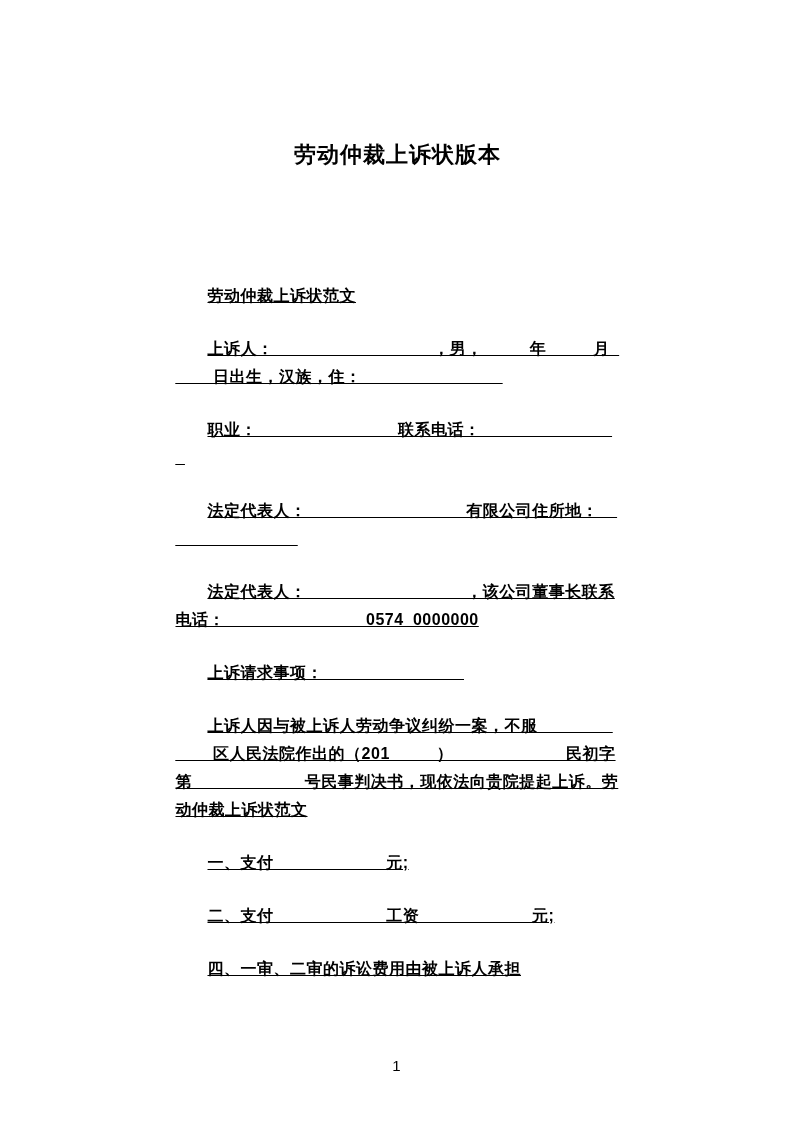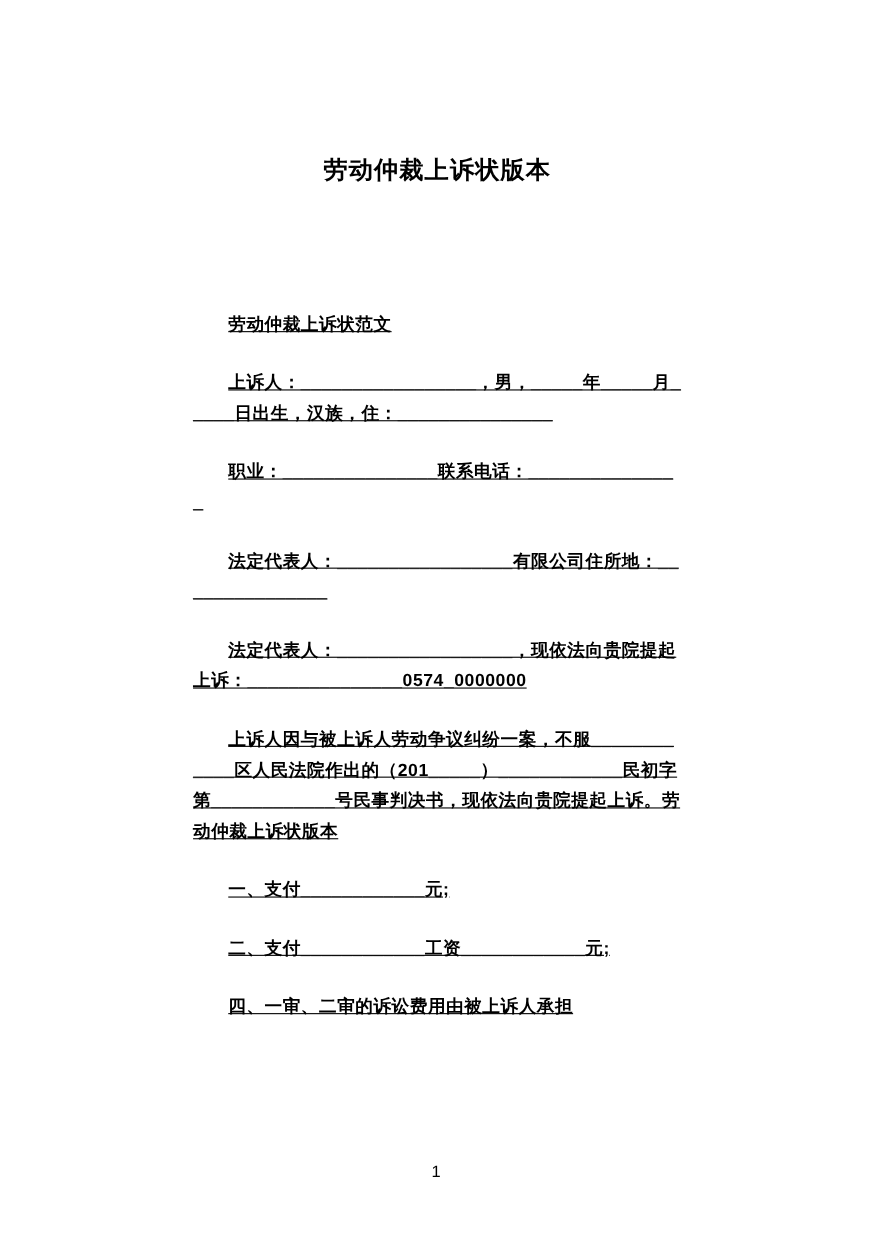--- a/index.html
+++ b/index.html
@@ -62,7 +62,7 @@
     <p>上诉人：_________________，男，_____年_____月_____日出生，汉族，住：_______________</p>
     <p>职业：_______________联系电话：_______________</p>
     <p>法定代表人：_________________有限公司住所地：_______________</p>
-    <p>法定代表人：_________________，现依法向贵院提起上诉：_______________0574_0000000</p>
+    <p>法定代表人：_________________，该公司董事长联系电话：_______________0574_0000000</p>
     <p>上诉人因与被上诉人劳动争议纠纷一案，不服____________区人民法院作出的（201_____）____________民初字第____________号民事判决书，现依法向贵院提起上诉。劳动仲裁上诉状版本</p>
     <p>一、支付____________元;</p>
     <p>二、支付____________工资____________元;</p>

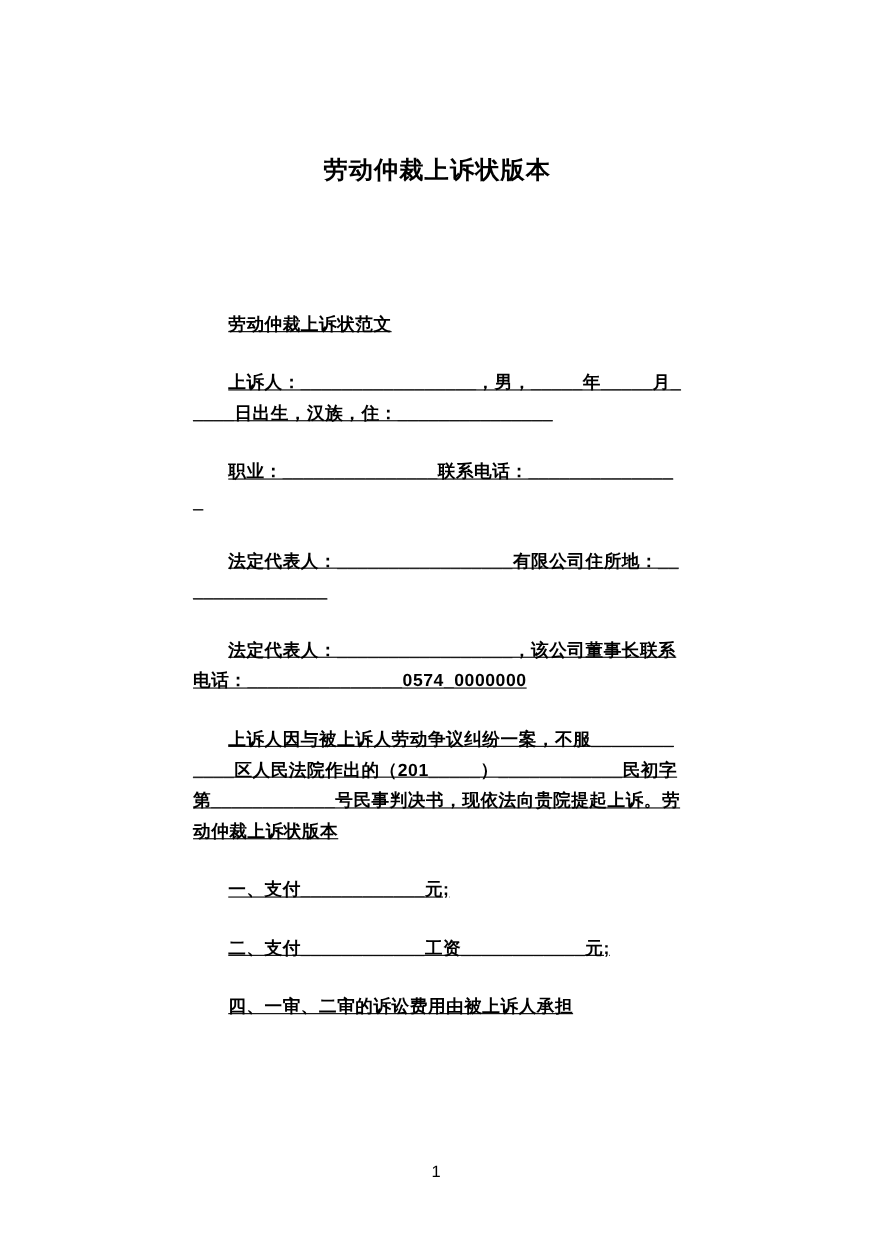--- a/index.html
+++ b/index.html
@@ -63,6 +63,7 @@
     <p>职业：_______________联系电话：_______________</p>
     <p>法定代表人：_________________有限公司住所地：_______________</p>
     <p>法定代表人：_________________，该公司董事长联系电话：_______________0574_0000000</p>
+    <p>上诉请求事项：_______________</p>
     <p>上诉人因与被上诉人劳动争议纠纷一案，不服____________区人民法院作出的（201_____）____________民初字第____________号民事判决书，现依法向贵院提起上诉。劳动仲裁上诉状版本</p>
     <p>一、支付____________元;</p>
     <p>二、支付____________工资____________元;</p>

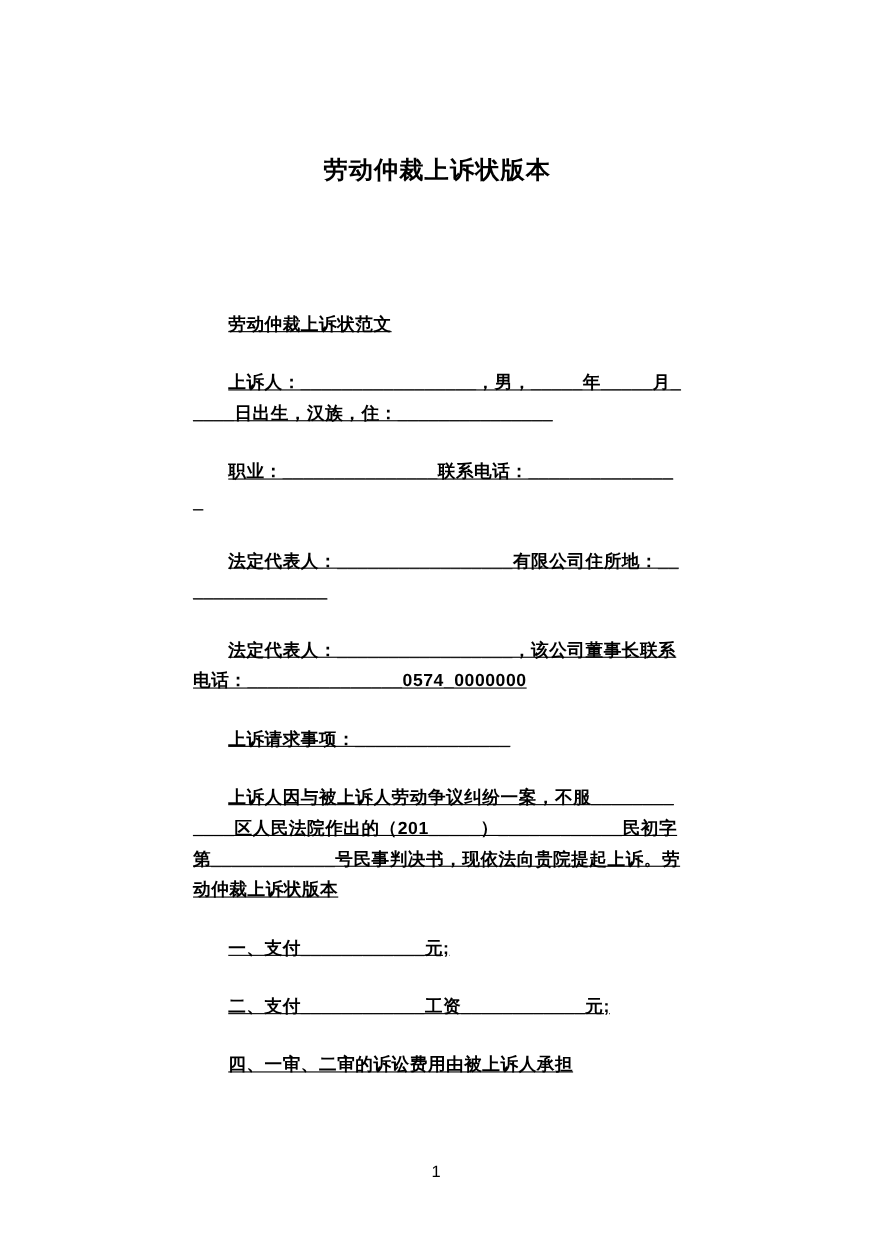--- a/index.html
+++ b/index.html
@@ -64,7 +64,7 @@
     <p>法定代表人：_________________有限公司住所地：_______________</p>
     <p>法定代表人：_________________，该公司董事长联系电话：_______________0574_0000000</p>
     <p>上诉请求事项：_______________</p>
-    <p>上诉人因与被上诉人劳动争议纠纷一案，不服____________区人民法院作出的（201_____）____________民初字第____________号民事判决书，现依法向贵院提起上诉。劳动仲裁上诉状版本</p>
+    <p>上诉人因与被上诉人劳动争议纠纷一案，不服____________区人民法院作出的（201_____）____________民初字第____________号民事判决书，现依法向贵院提起上诉。劳动仲裁上诉状范文</p>
     <p>一、支付____________元;</p>
     <p>二、支付____________工资____________元;</p>
     <p>四、一审、二审的诉讼费用由被上诉人承担</p>

